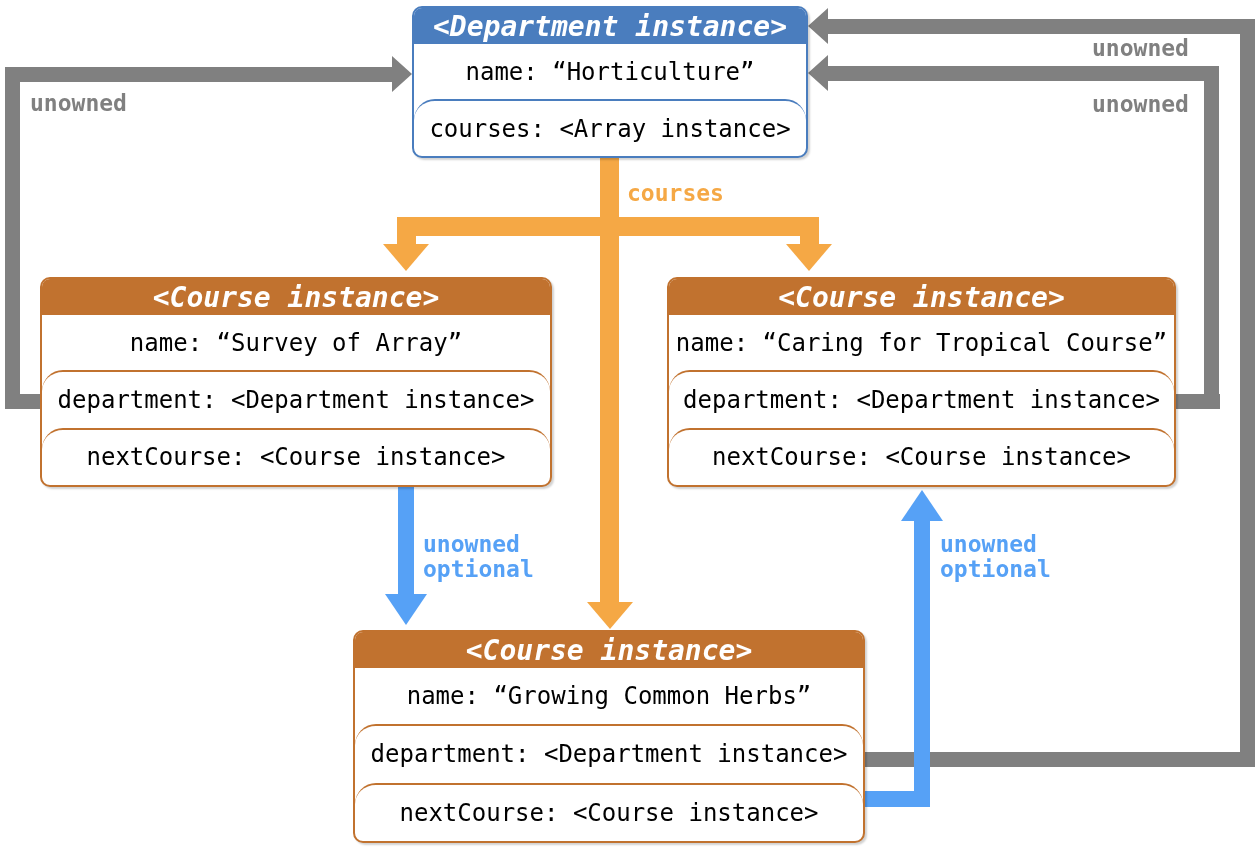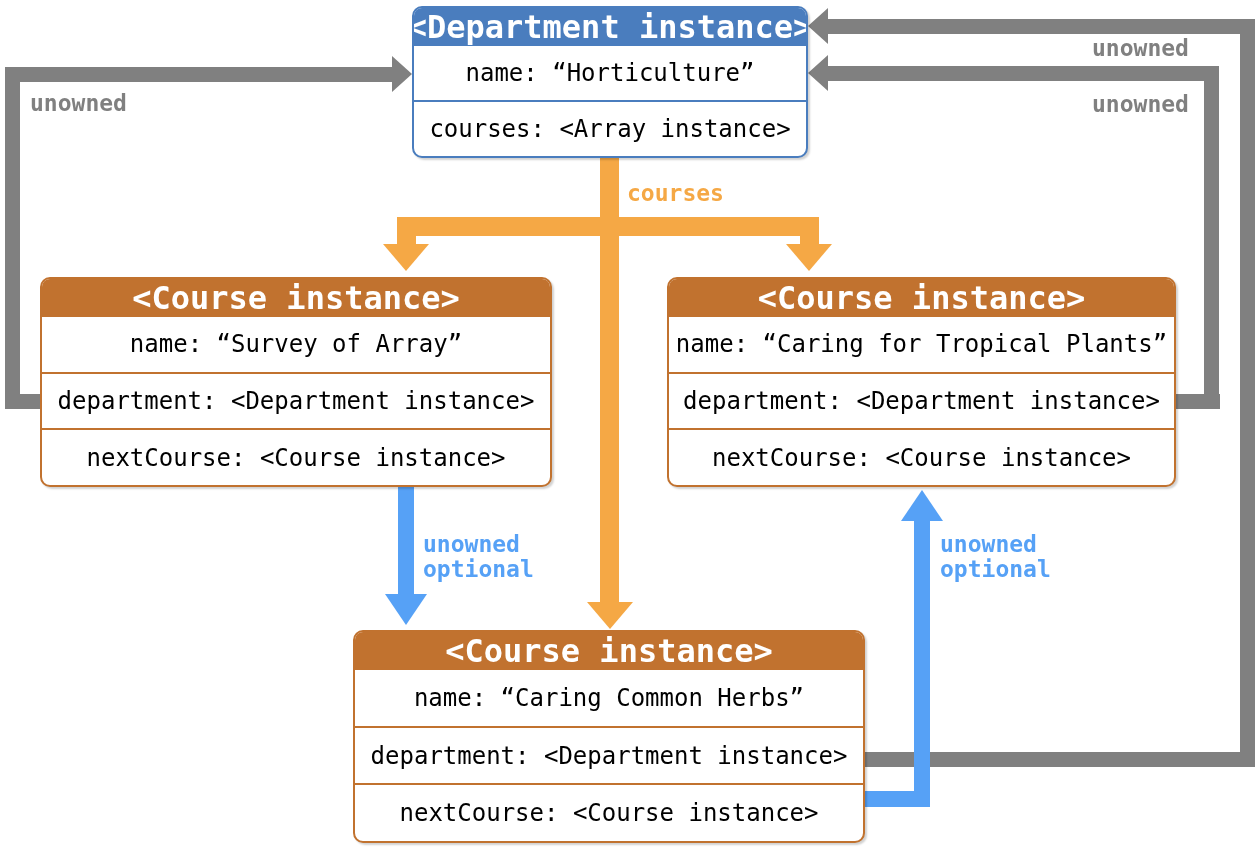--- a/index.html
+++ b/index.html
@@ -85,9 +85,10 @@
     align-items: center;
     justify-content: center;
     font-weight: bold;
-    font-size: 32px;
+    font-size: 28px;
     color: var(--header_text);
     white-space: pre;
+    font-style: italic;
   }
   .blue-box   .box-header { background: var(--blue_box); }
   .orange-box .box-header { background: var(--orange_box); }

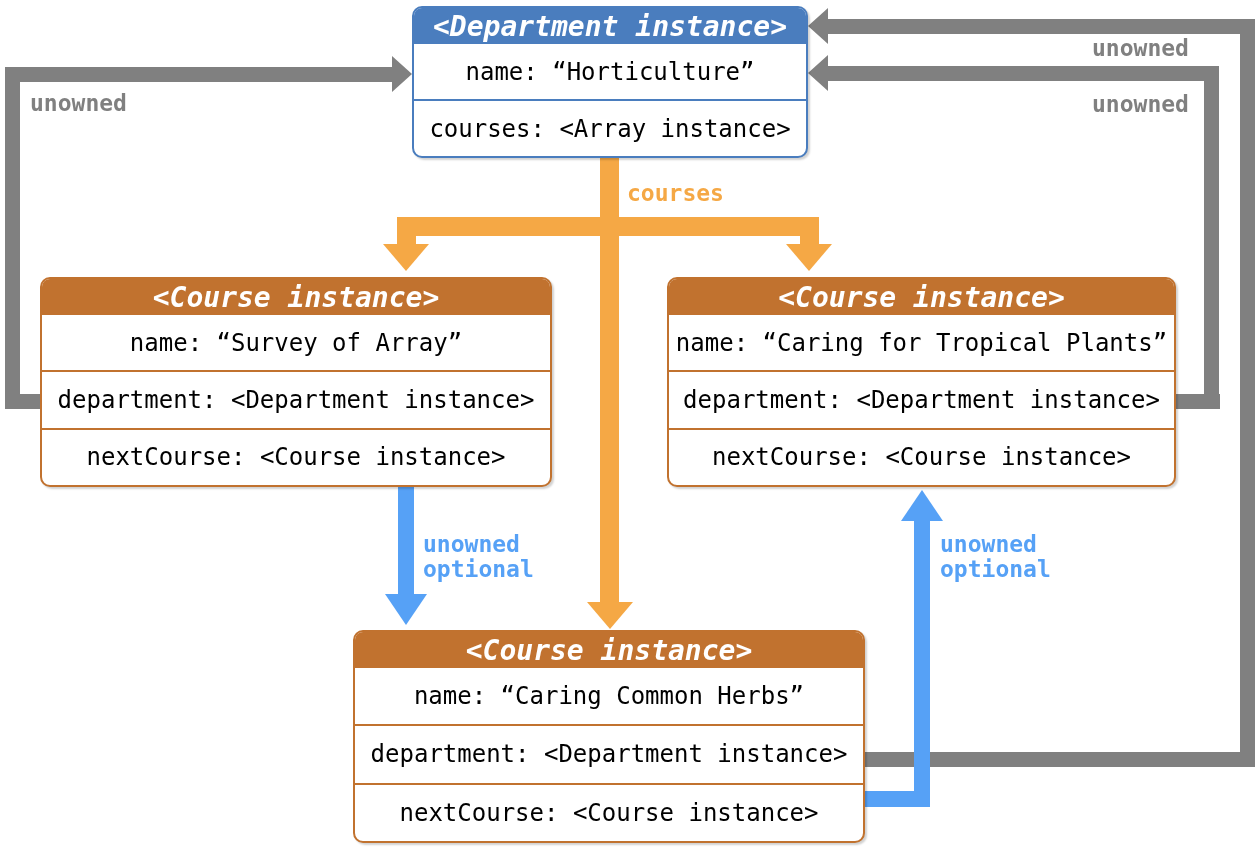--- a/index.html
+++ b/index.html
@@ -100,6 +100,7 @@
     font-size: 24px;
     color: var(--row_text);
     white-space: pre;
+    border-radius: 21px;
   }
   .blue-box   .box-row + .box-row { border-top: 2px solid var(--blue_box); }
   .orange-box .box-row + .box-row { border-top: 2px solid var(--orange_box); }

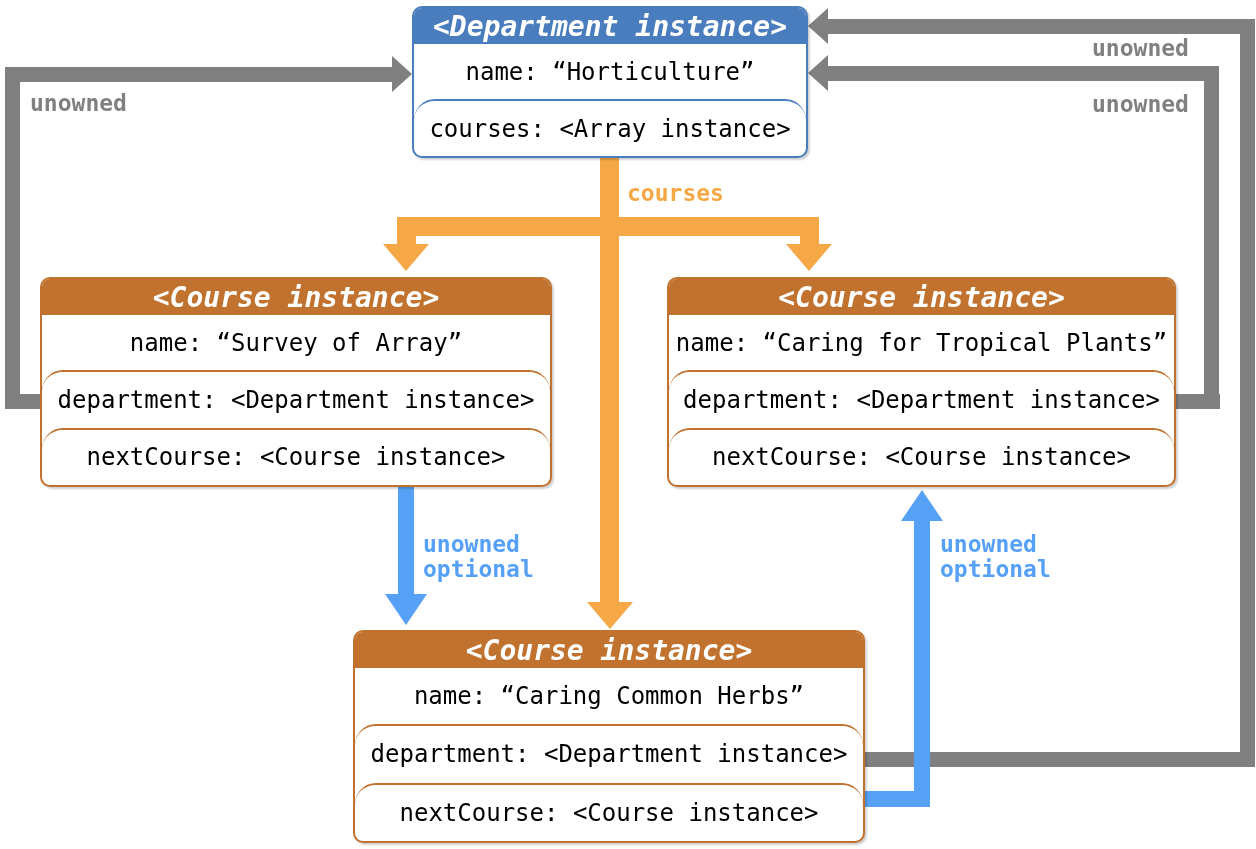--- a/index.html
+++ b/index.html
@@ -164,7 +164,7 @@
 
   <div class="box orange-box" style="left:667px; top:277px; width:509px; height:210px;">
     <div class="box-header">&lt;Course instance&gt;</div>
-    <div class="box-row">name: “Caring for Tropical Plants”</div>
+    <div class="box-row">name: “Caring for Tropical Course”</div>
     <div class="box-row">department: &lt;Department instance&gt;</div>
     <div class="box-row">nextCourse: &lt;Course instance&gt;</div>
   </div>

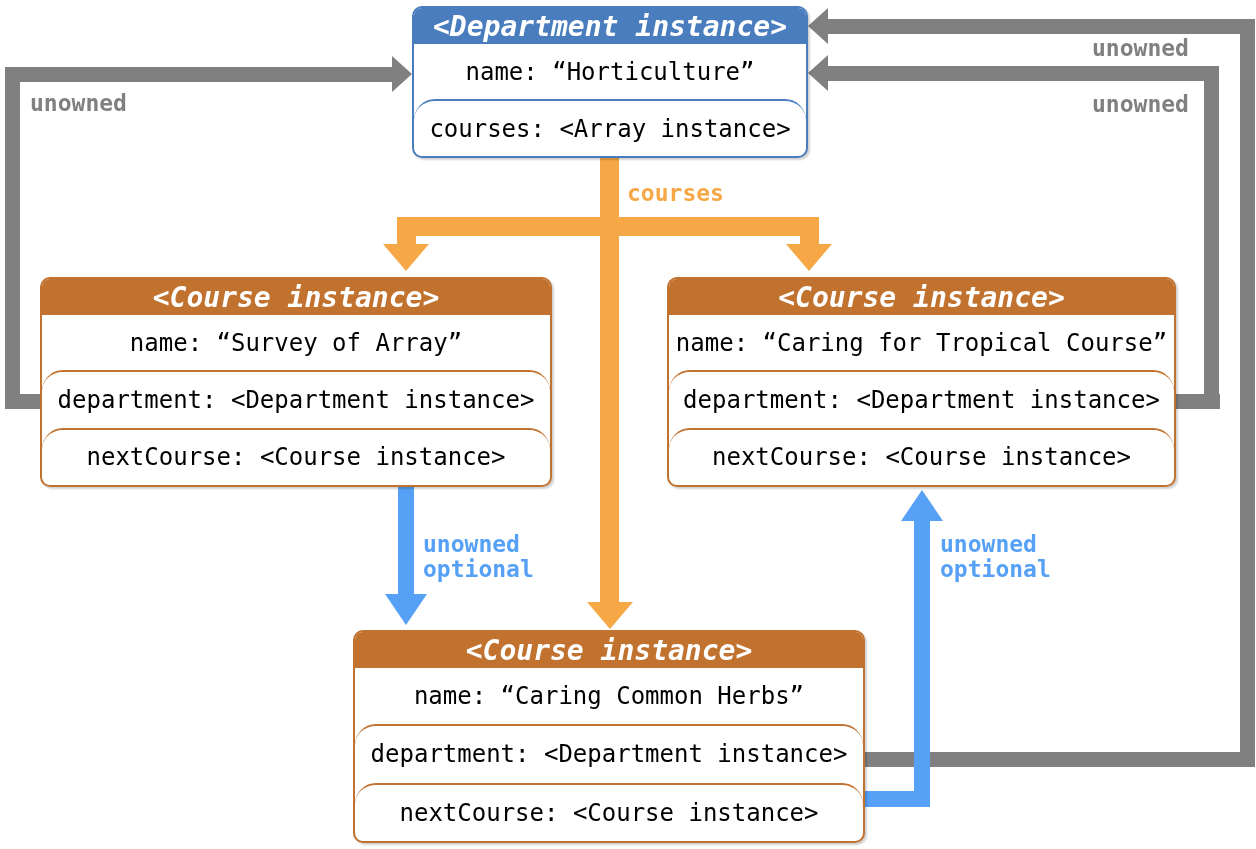--- a/index.html
+++ b/index.html
@@ -171,7 +171,7 @@
 
   <div class="box orange-box" style="left:353px; top:630px; width:512px; height:213px;">
     <div class="box-header">&lt;Course instance&gt;</div>
-    <div class="box-row">name: “Caring Common Herbs”</div>
+    <div class="box-row">name: “Growing Common Herbs”</div>
     <div class="box-row">department: &lt;Department instance&gt;</div>
     <div class="box-row">nextCourse: &lt;Course instance&gt;</div>
   </div>

